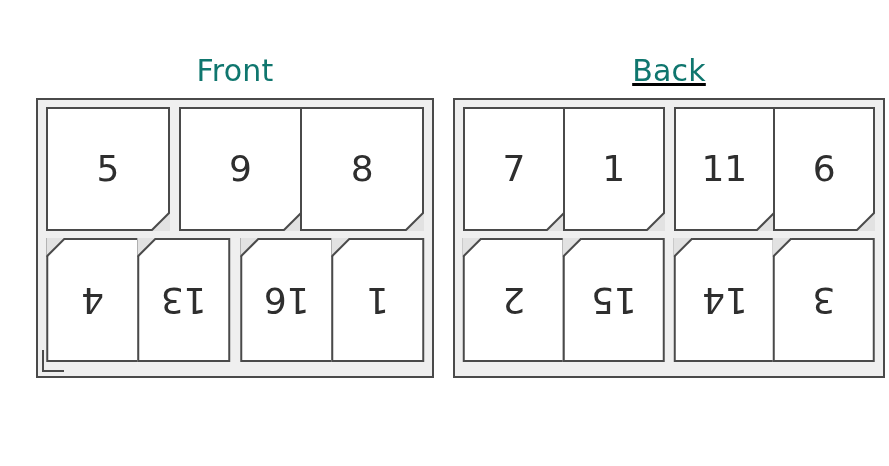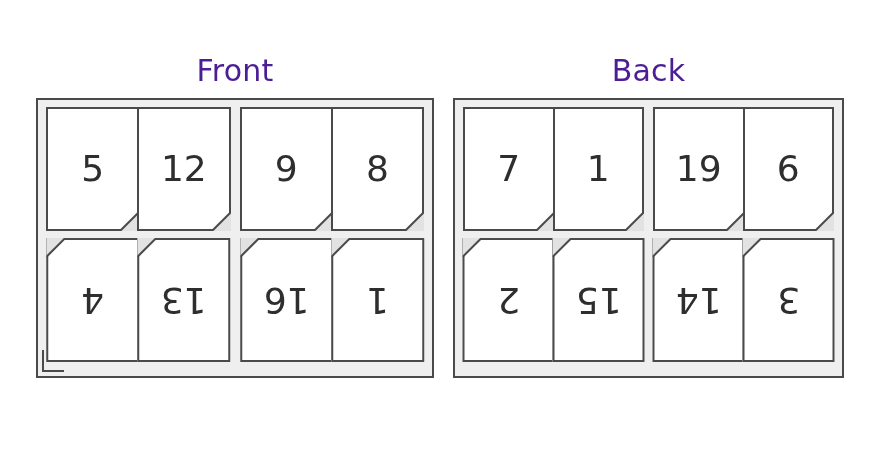--- a/index.html
+++ b/index.html
@@ -36,7 +36,7 @@
     text-align: center;
     font-size: 30px;
     line-height: 38px;
-    color: #4c1d95;
+    color: #0f766e;
     letter-spacing: 0.2px;
     font-weight: 400;
     height: 38px;

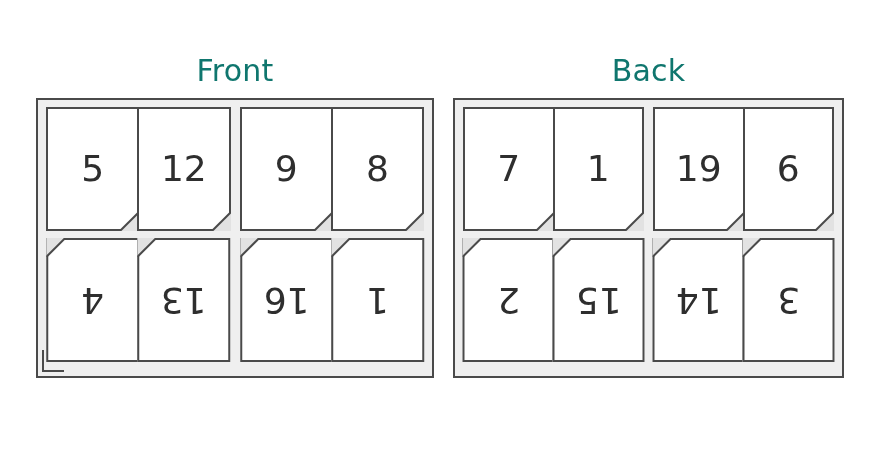--- a/index.html
+++ b/index.html
@@ -30,7 +30,7 @@
     top: 52px;
   }
   #sheet-group-front { left: 36px;  width: 398px; }
-  #sheet-group-back  { left: 453px; width: 391px; }
+  #sheet-group-back  { left: 453px; width: 432px; text-decoration: underline; }
 
   .sheet-title {
     text-align: center;

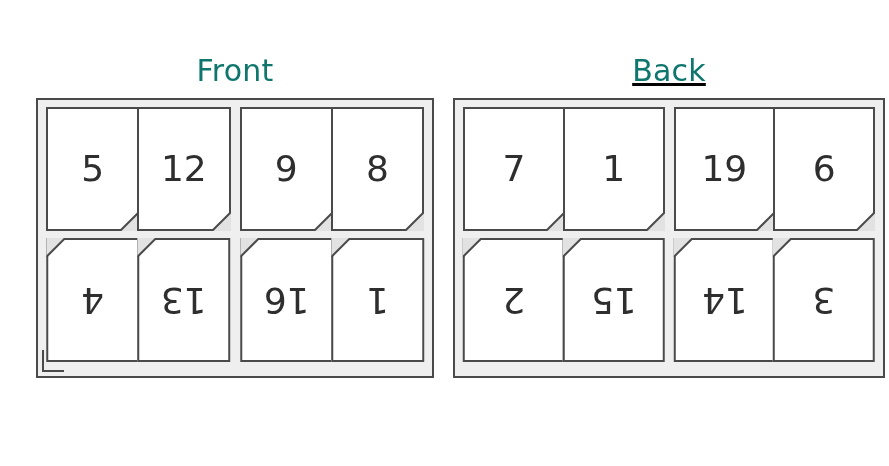--- a/index.html
+++ b/index.html
@@ -150,15 +150,6 @@
               </svg>
             </span>
           </div>
-          <div class="page">
-            <span class="page-number">12</span>
-            <span class="page-fold">
-              <svg width="19" height="19" viewBox="0 0 19 19">
-                <polygon points="0,19 19,19 19,0" fill="#e2e2e2" stroke="none"></polygon>
-                <line x1="0" y1="19" x2="19" y2="0" stroke="#4a4a4a" stroke-width="2"></line>
-              </svg>
-            </span>
-          </div>
           <div class="gutter"></div>
           <div class="page">
             <span class="page-number">9</span>

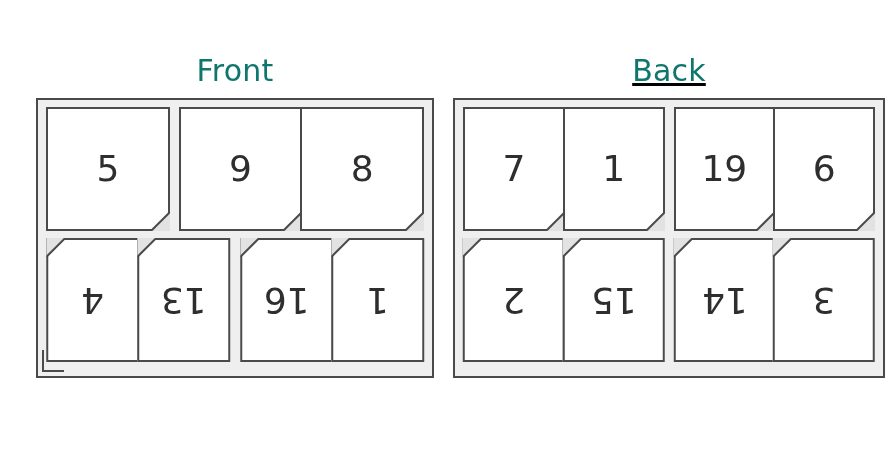--- a/index.html
+++ b/index.html
@@ -244,7 +244,7 @@
           </div>
           <div class="gutter"></div>
           <div class="page">
-            <span class="page-number">19</span>
+            <span class="page-number">11</span>
             <span class="page-fold">
               <svg width="19" height="19" viewBox="0 0 19 19">
                 <polygon points="0,19 19,19 19,0" fill="#e2e2e2" stroke="none"></polygon>

